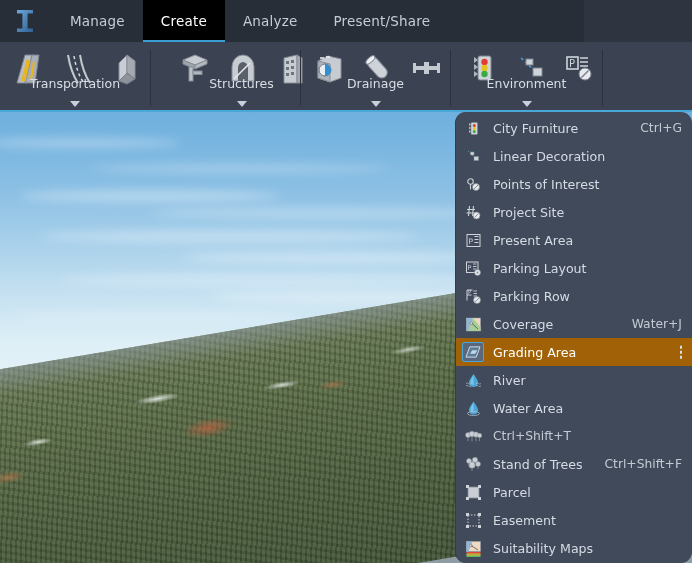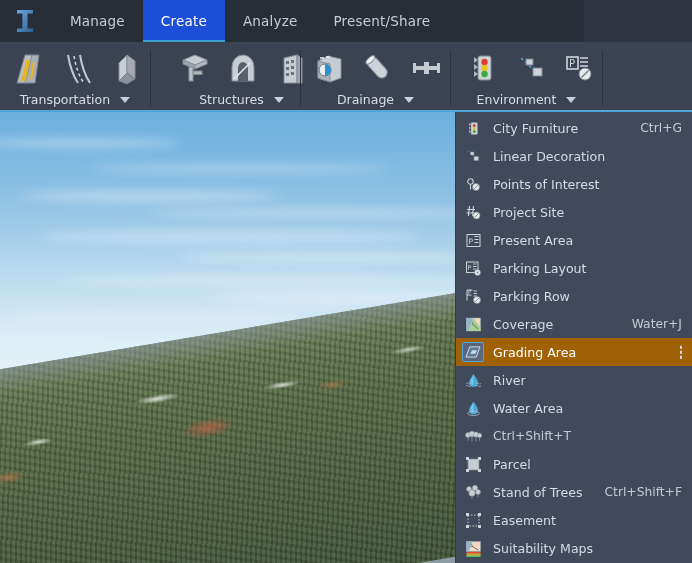--- a/index.html
+++ b/index.html
@@ -92,7 +92,7 @@
     color: #c6ccd6; font-size: 13.5px; letter-spacing: .2px;
     cursor: default; position: relative;
   }
-  .tab.active { background: #1d4ed8; color: #ffffff; }
+  .tab.active { background: #000000; color: #ffffff; }
   .tab.active::after {
     content:""; position:absolute; left:0; right:0; bottom:0; height:2px;
     background: #3b9fd4;

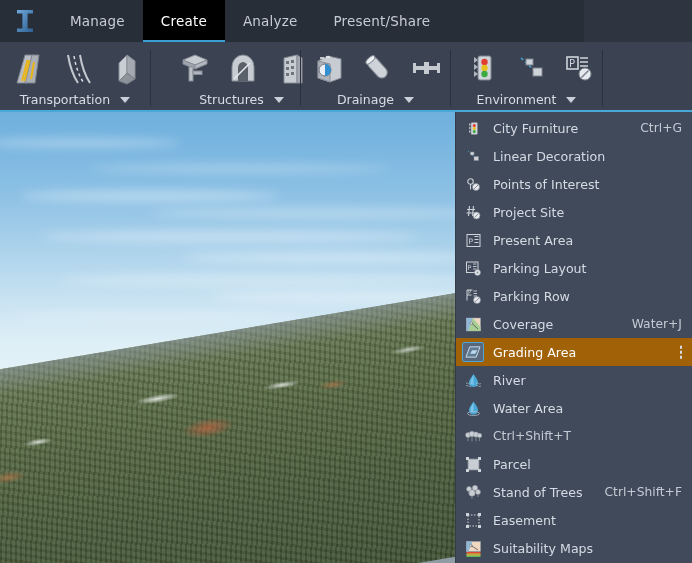--- a/index.html
+++ b/index.html
@@ -110,7 +110,7 @@
   .grp-label {
     position:absolute; bottom: 5px; left: 0; width: 100%;
     display:flex; align-items:center; justify-content:center; gap: 10px;
-    color: #d8dde5; font-size: 12.5px;
+    color: #d8dde5; font-size: 12.5px; flex-direction: column;
   }
   .caret {
     width: 0; height: 0; border-left: 5px solid transparent;

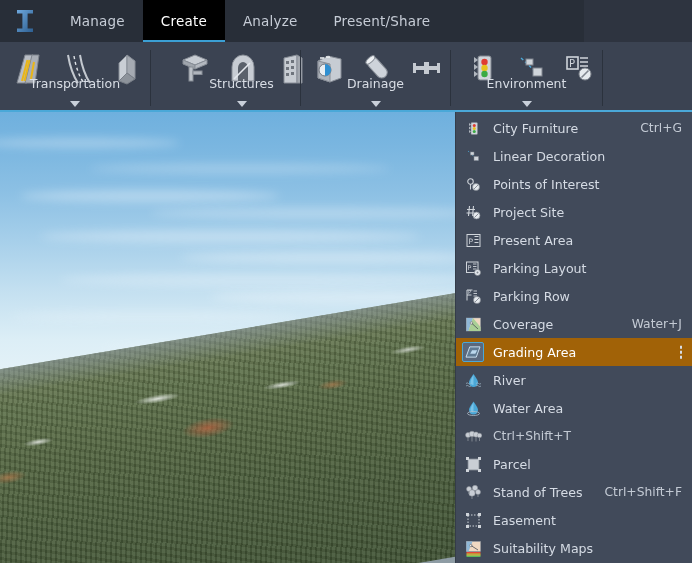--- a/index.html
+++ b/index.html
@@ -126,6 +126,7 @@
     border-left: 1px solid #343c49;
     padding-top: 2px;
     overflow: hidden;
+    border-radius: 11px;
   }
   .mi {
     position: relative; height: 28px; display: flex; align-items: center;

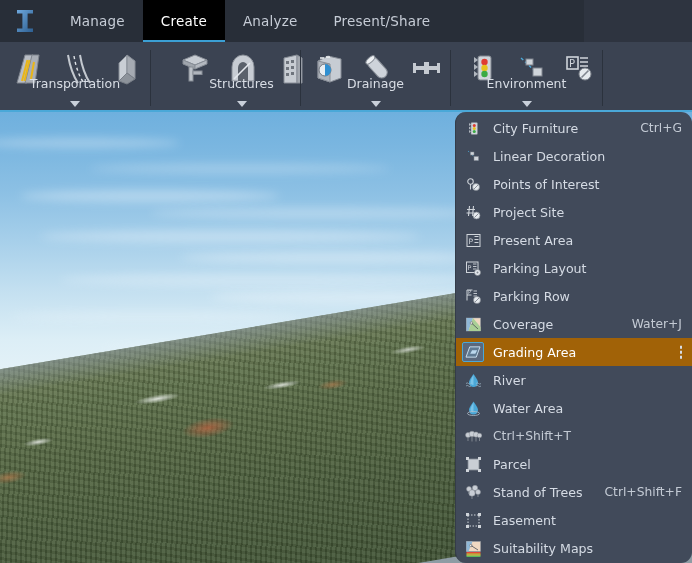--- a/index.html
+++ b/index.html
@@ -530,6 +530,27 @@
     <div class="mi">
       <span class="mi-icon">
         <svg width="17" height="17" viewBox="0 0 34 34">
+          <g fill="#c9ced5" stroke="#868c95" stroke-width="1">
+            <circle cx="8" cy="10" r="5"></circle>
+              <circle cx="20" cy="8" r="5.4"></circle>
+            <circle cx="14" cy="18" r="6.4"></circle>
+              <circle cx="26" cy="16" r="5"></circle>
+          </g>
+          <g stroke="#868c95" stroke-width="1.8">
+            <path d="M8 14 v6"></path>
+              <path d="M20 12 v5"></path>
+              <path d="M14 24 v6"></path>
+              <path d="M26 20 v6"></path>
+          </g>
+        </svg>
+      </span>
+      <span class="mi-label">Stand of Trees</span>
+      <span class="mi-short">Ctrl+Shift+F</span>
+    </div>
+
+    <div class="mi">
+      <span class="mi-icon">
+        <svg width="17" height="17" viewBox="0 0 34 34">
           <rect x="6" y="6" width="22" height="22" fill="#c9ced5" stroke="#868c95" stroke-width="1.6"></rect>
           <g fill="#cfd4da">
             <rect x="2" y="2" width="6" height="6"></rect>
@@ -541,27 +562,6 @@
       </span>
       <span class="mi-label">Parcel</span>
       <span class="mi-short"></span>
-    </div>
-
-    <div class="mi">
-      <span class="mi-icon">
-        <svg width="17" height="17" viewBox="0 0 34 34">
-          <g fill="#c9ced5" stroke="#868c95" stroke-width="1">
-            <circle cx="8" cy="10" r="5"></circle>
-              <circle cx="20" cy="8" r="5.4"></circle>
-            <circle cx="14" cy="18" r="6.4"></circle>
-              <circle cx="26" cy="16" r="5"></circle>
-          </g>
-          <g stroke="#868c95" stroke-width="1.8">
-            <path d="M8 14 v6"></path>
-              <path d="M20 12 v5"></path>
-              <path d="M14 24 v6"></path>
-              <path d="M26 20 v6"></path>
-          </g>
-        </svg>
-      </span>
-      <span class="mi-label">Stand of Trees</span>
-      <span class="mi-short">Ctrl+Shift+F</span>
     </div>
 
     <div class="mi">

